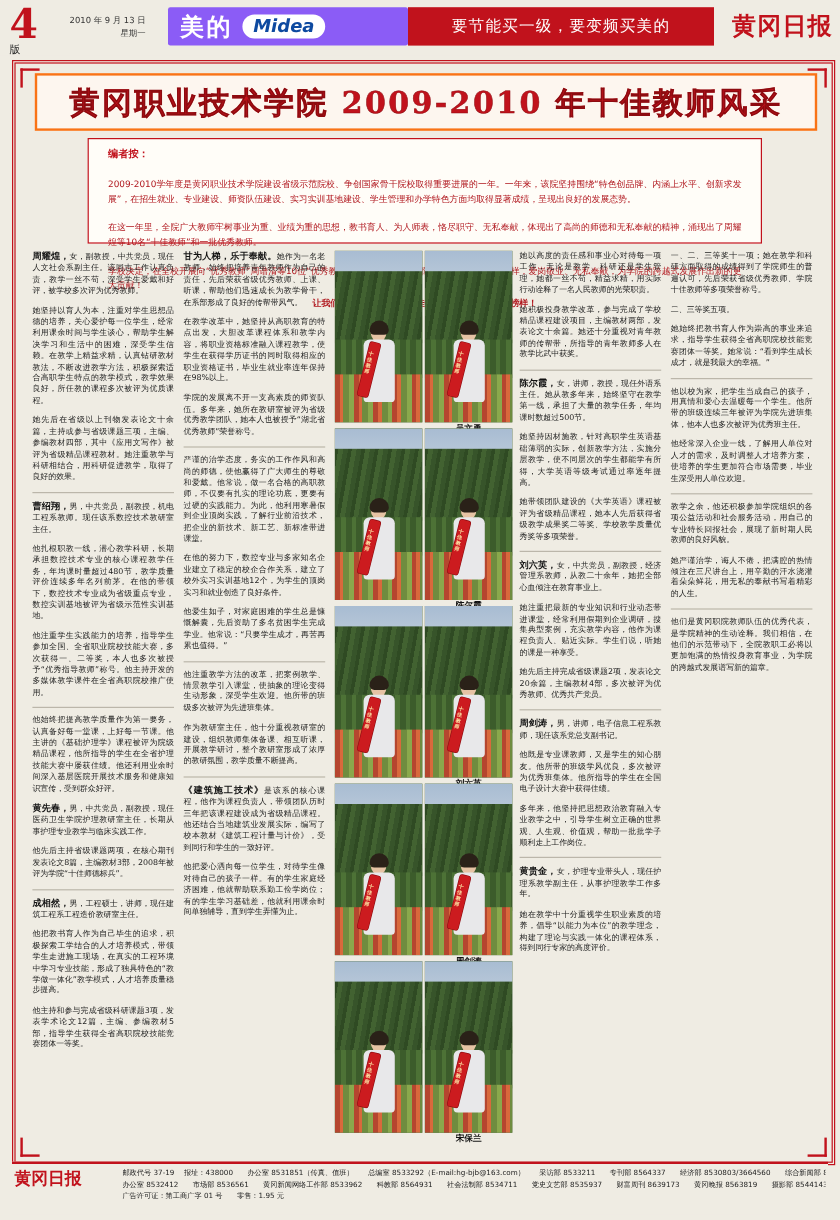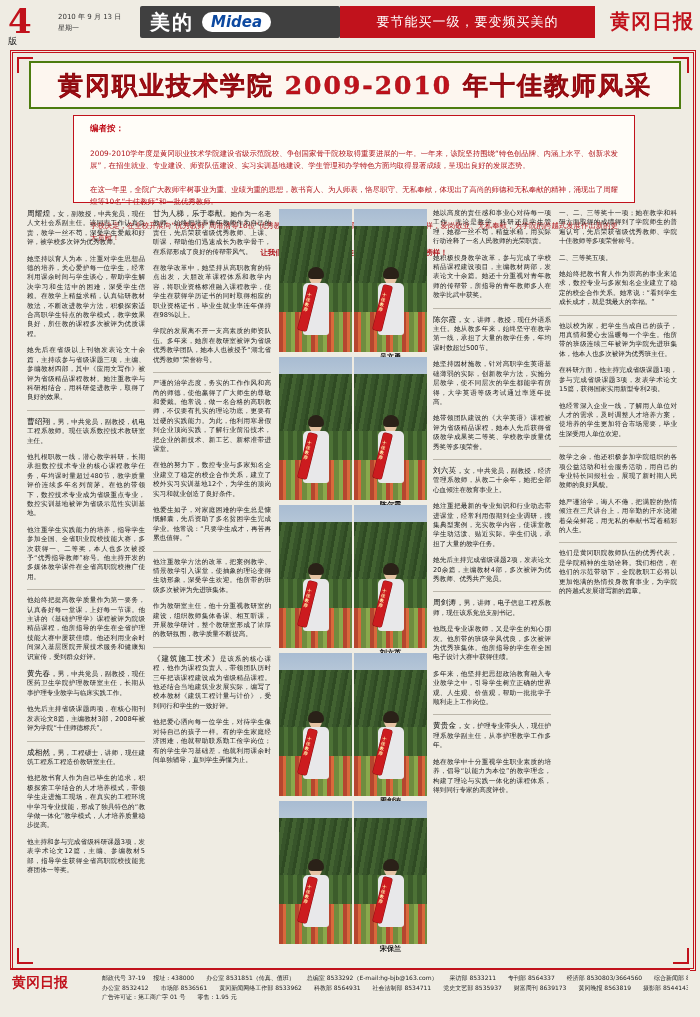--- a/index.html
+++ b/index.html
@@ -15,7 +15,7 @@
     color:#c1121c;line-height:34px;
   }
   .page-num .lbl{font-size:9px;color:#222;margin-top:-3px;}
-  .date-block{position:absolute;left:58px;top:12px;font-size:7px;color:#333;line-height:11px;}
+  .date-block{position:absolute;left:58px;top:12px;font-size:7px;color:#333;line-height:11px;text-align:right;}
   .midea{position:absolute;left:140px;top:6px;width:200px;height:32px;background:#404040;border-radius:2px;
          color:#fff;display:flex;align-items:center;}
   .midea .cn{font-family:"DejaVu Serif","Liberation Serif",serif;font-weight:bold;font-size:20px;margin-left:10px;letter-spacing:2px;}

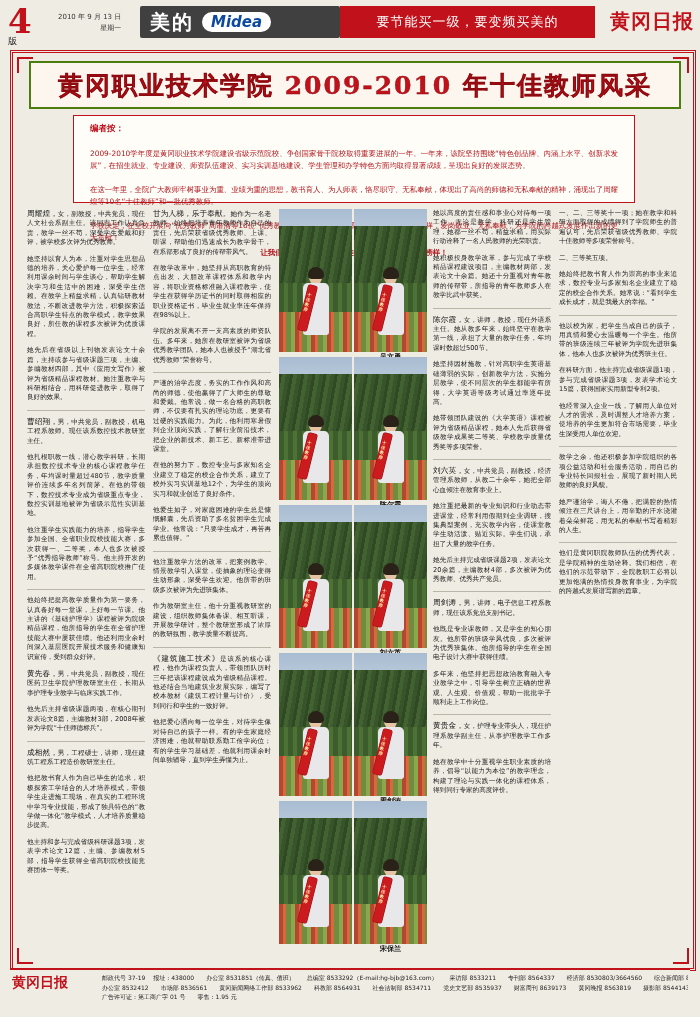--- a/index.html
+++ b/index.html
@@ -16,7 +16,7 @@
   }
   .page-num .lbl{font-size:9px;color:#222;margin-top:-3px;}
   .date-block{position:absolute;left:58px;top:12px;font-size:7px;color:#333;line-height:11px;text-align:right;}
-  .midea{position:absolute;left:140px;top:6px;width:200px;height:32px;background:#404040;border-radius:2px;
+  .midea{position:absolute;left:140px;top:6px;width:200px;height:32px;background:#8b5cf6;border-radius:2px;
          color:#fff;display:flex;align-items:center;}
   .midea .cn{font-family:"DejaVu Serif","Liberation Serif",serif;font-weight:bold;font-size:20px;margin-left:10px;letter-spacing:2px;}
   .midea .logo{background:#fff;color:#0d49a0;border-radius:11px;font-weight:bold;font-size:15px;

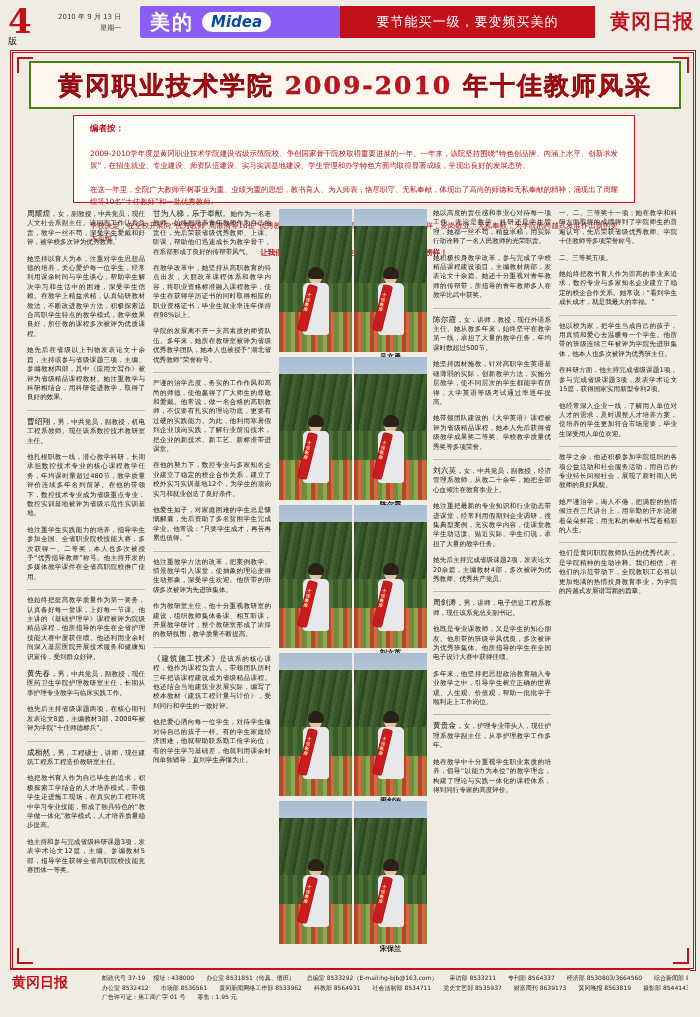--- a/index.html
+++ b/index.html
@@ -30,7 +30,7 @@
   .frame{position:absolute;left:10px;top:50px;width:680px;height:915px;border:3px double #c1121c;background:#efece3;}
   
   .headline{position:absolute;left:16px;top:8px;width:648px;height:44px;
-            border:2px solid #4d7c0f;display:flex;align-items:center;justify-content:center;background:#fdf6ef;}
+            border:2px solid #f97316;display:flex;align-items:center;justify-content:center;background:#fdf6ef;}
   .headline span{font-family:"DejaVu Serif","Liberation Serif",serif;font-weight:bold;font-size:25px;
                  color:#c1121c;letter-spacing:2px;-webkit-text-stroke:0.4px #8d0b10;}
   

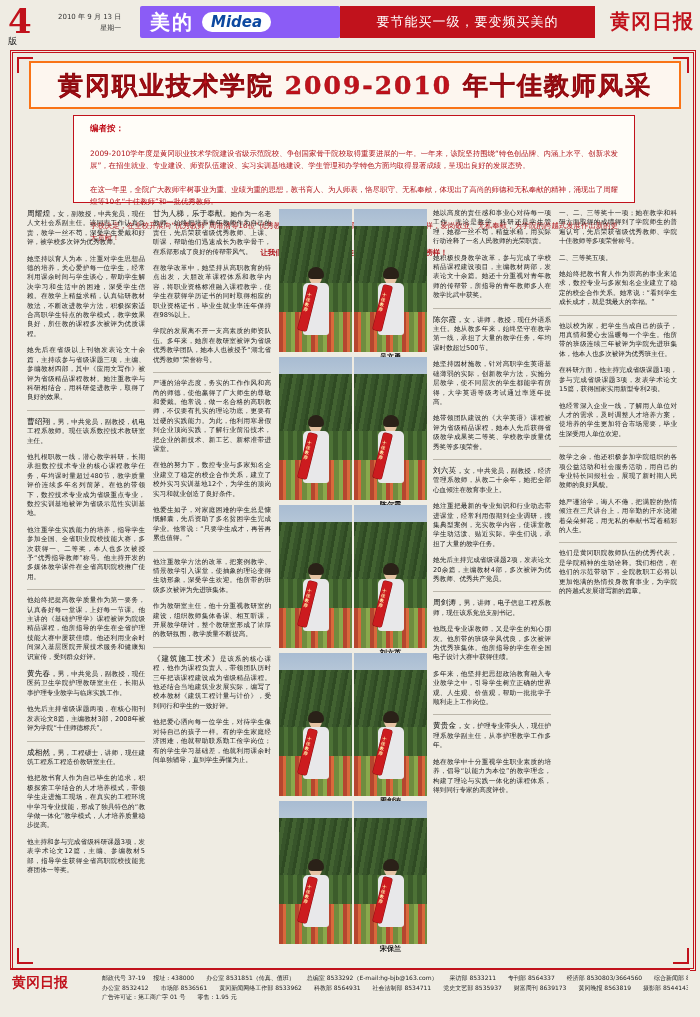--- a/index.html
+++ b/index.html
@@ -45,7 +45,7 @@
   .col1{left:0;} .col2{left:126px;}
   .col5{left:406px;} .col6{left:532px;}
   .txtblock{margin-bottom:7px;}
-  .txtblock .lead{font-weight:normal;color:#111;font-size:7.6px;}
+  .txtblock .lead{font-weight:bold;color:#111;font-size:7.6px;}
   .txtblock p{margin:0;font-size:6.6px;line-height:9.4px;color:#222;text-align:justify;
               font-family:"DejaVu Sans","Liberation Sans",sans-serif;}
   .sep{height:1px;background:#bbb6aa;margin:6px 0;}

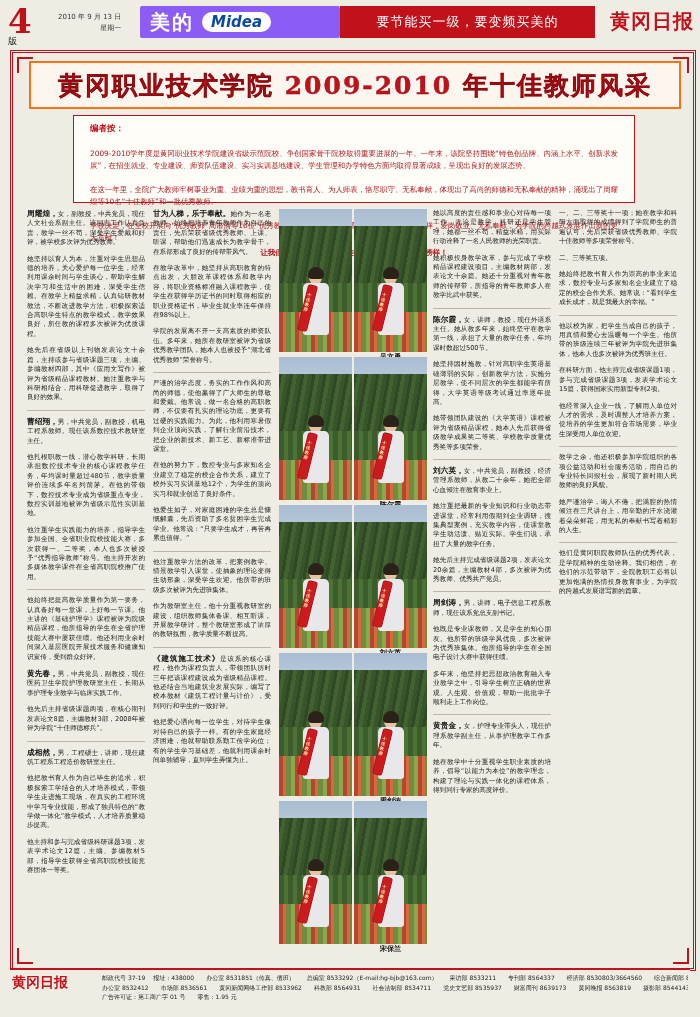--- a/index.html
+++ b/index.html
@@ -459,7 +459,7 @@
             <p><span>二、三等奖五项。</span></p>
           </div>
         <div class="txtblock">
-            <p><span>她始终把教书育人作为崇高的事业来追求，数控专业与多家知名企业建立了稳定的校企合作关系。她常说：“看到学生成长成才，就是我最大的幸福。”</span></p>
+            <p><span>她始终把教书育人作为崇高的事业来追求，指导学生获得全省高职院校技能竞赛团体一等奖。她常说：“看到学生成长成才，就是我最大的幸福。”</span></p>
           </div>
         <div class="sep"></div>
         <div class="txtblock">

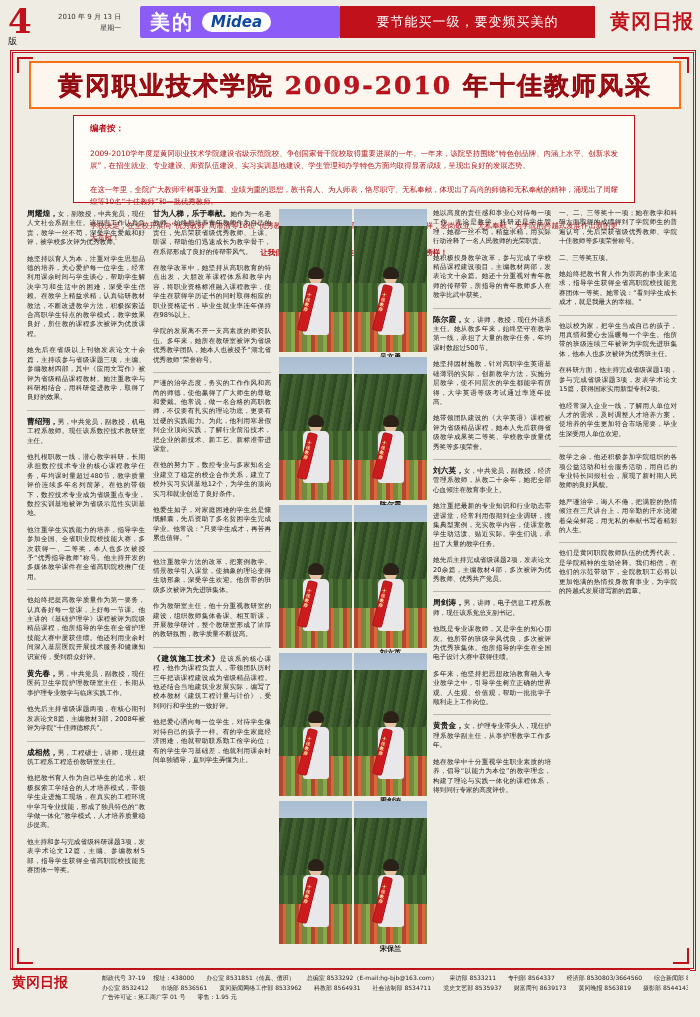--- a/index.html
+++ b/index.html
@@ -466,9 +466,6 @@
             <p><span>他以校为家，把学生当成自己的孩子，用真情和爱心去温暖每一个学生。他所带的班级连续三年被评为学院先进班集体，他本人也多次被评为优秀班主任。</span></p>
           </div>
         <div class="txtblock">
-            <p><span>在科研方面，他主持完成省级课题1项，参与完成省级课题3项，发表学术论文15篇，获得国家实用新型专利2项。</span></p>
-          </div>
-        <div class="txtblock">
             <p><span>他经常深入企业一线，了解用人单位对人才的需求，及时调整人才培养方案，使培养的学生更加符合市场需要，毕业生深受用人单位欢迎。</span></p>
           </div>
         <div class="sep"></div>

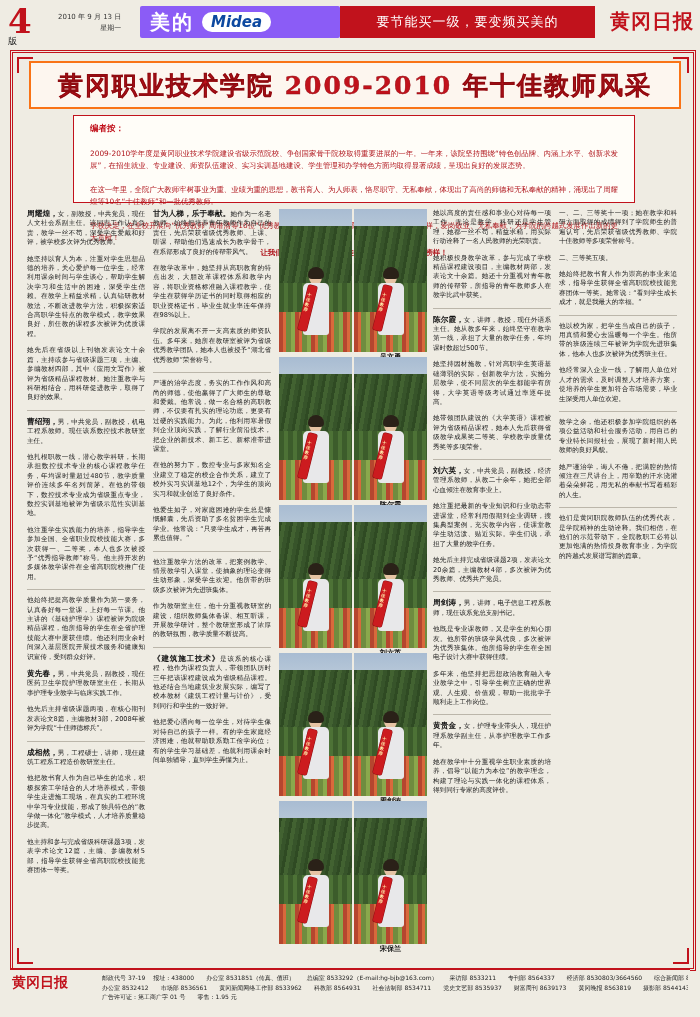--- a/index.html
+++ b/index.html
@@ -427,7 +427,7 @@
             <p><span class="lead">刘六英，</span><span>女，中共党员，副教授，经济管理系教师，从教二十余年，她把全部心血倾注在教育事业上。</span></p>
           </div>
         <div class="txtblock">
-            <p><span>她注重把最新的专业知识和行业动态带进课堂，经常利用假期到企业调研，搜集典型案例，充实教学内容，使课堂教学生动活泼、贴近实际。学生们说，承担了大量的教学任务。</span></p>
+            <p><span>她注重把最新的专业知识和行业动态带进课堂，经常利用假期到企业调研，搜集典型案例，充实教学内容，他作为课程负责人、贴近实际。学生们说，听她的课是一种享受。</span></p>
           </div>
         <div class="txtblock">
             <p><span>她先后主持完成省级课题2项，发表论文20余篇，主编教材4部，多次被评为优秀教师、优秀共产党员。</span></p>

